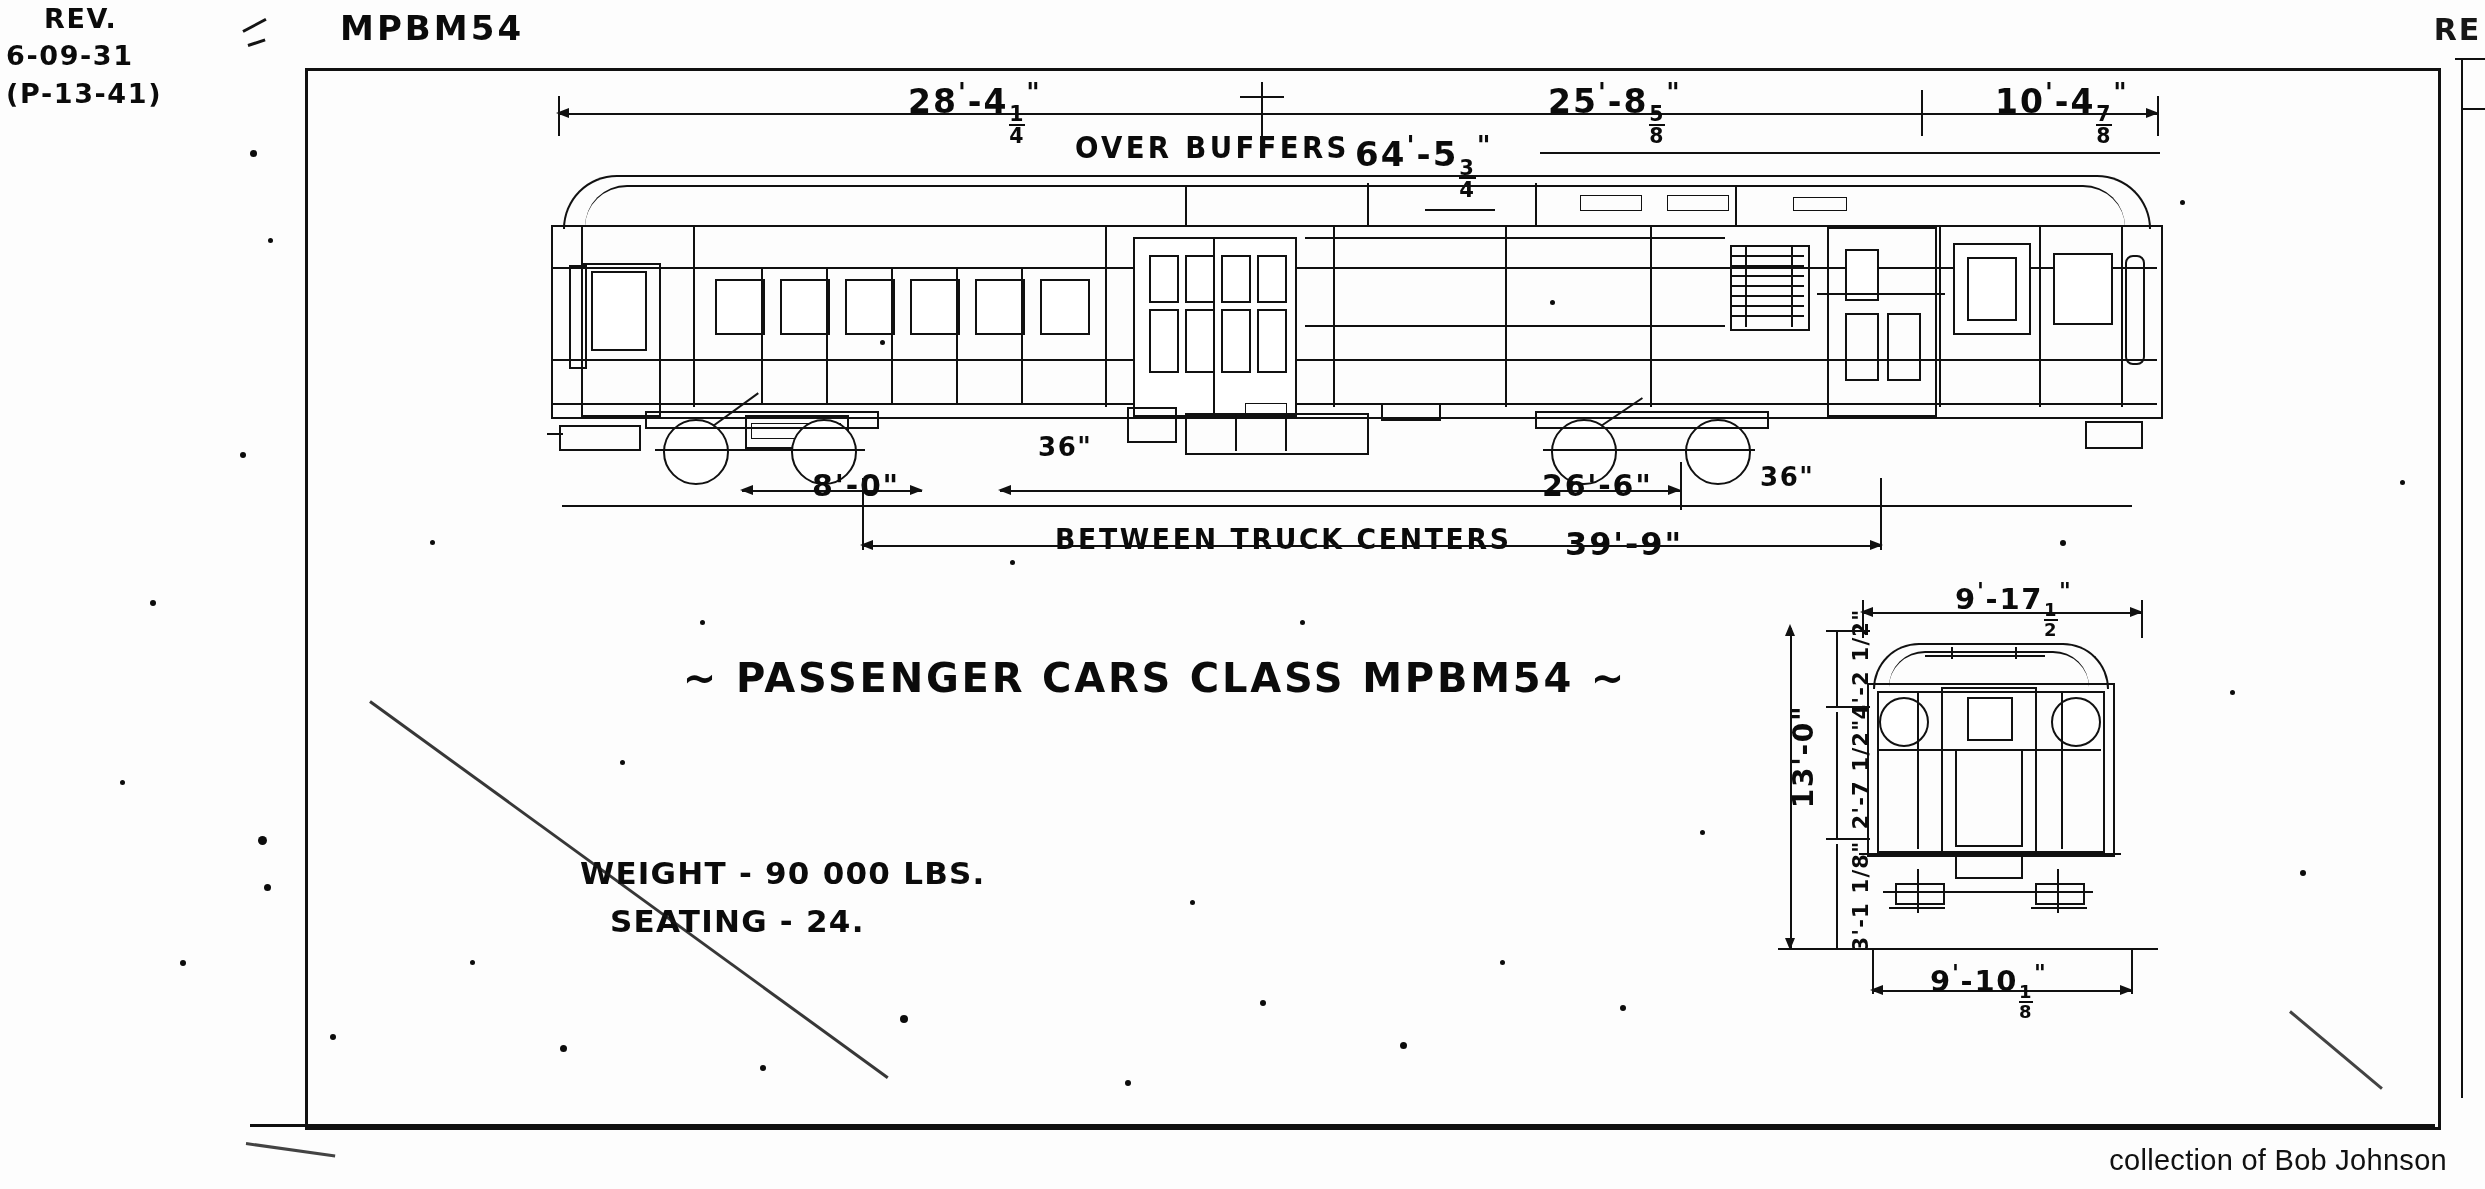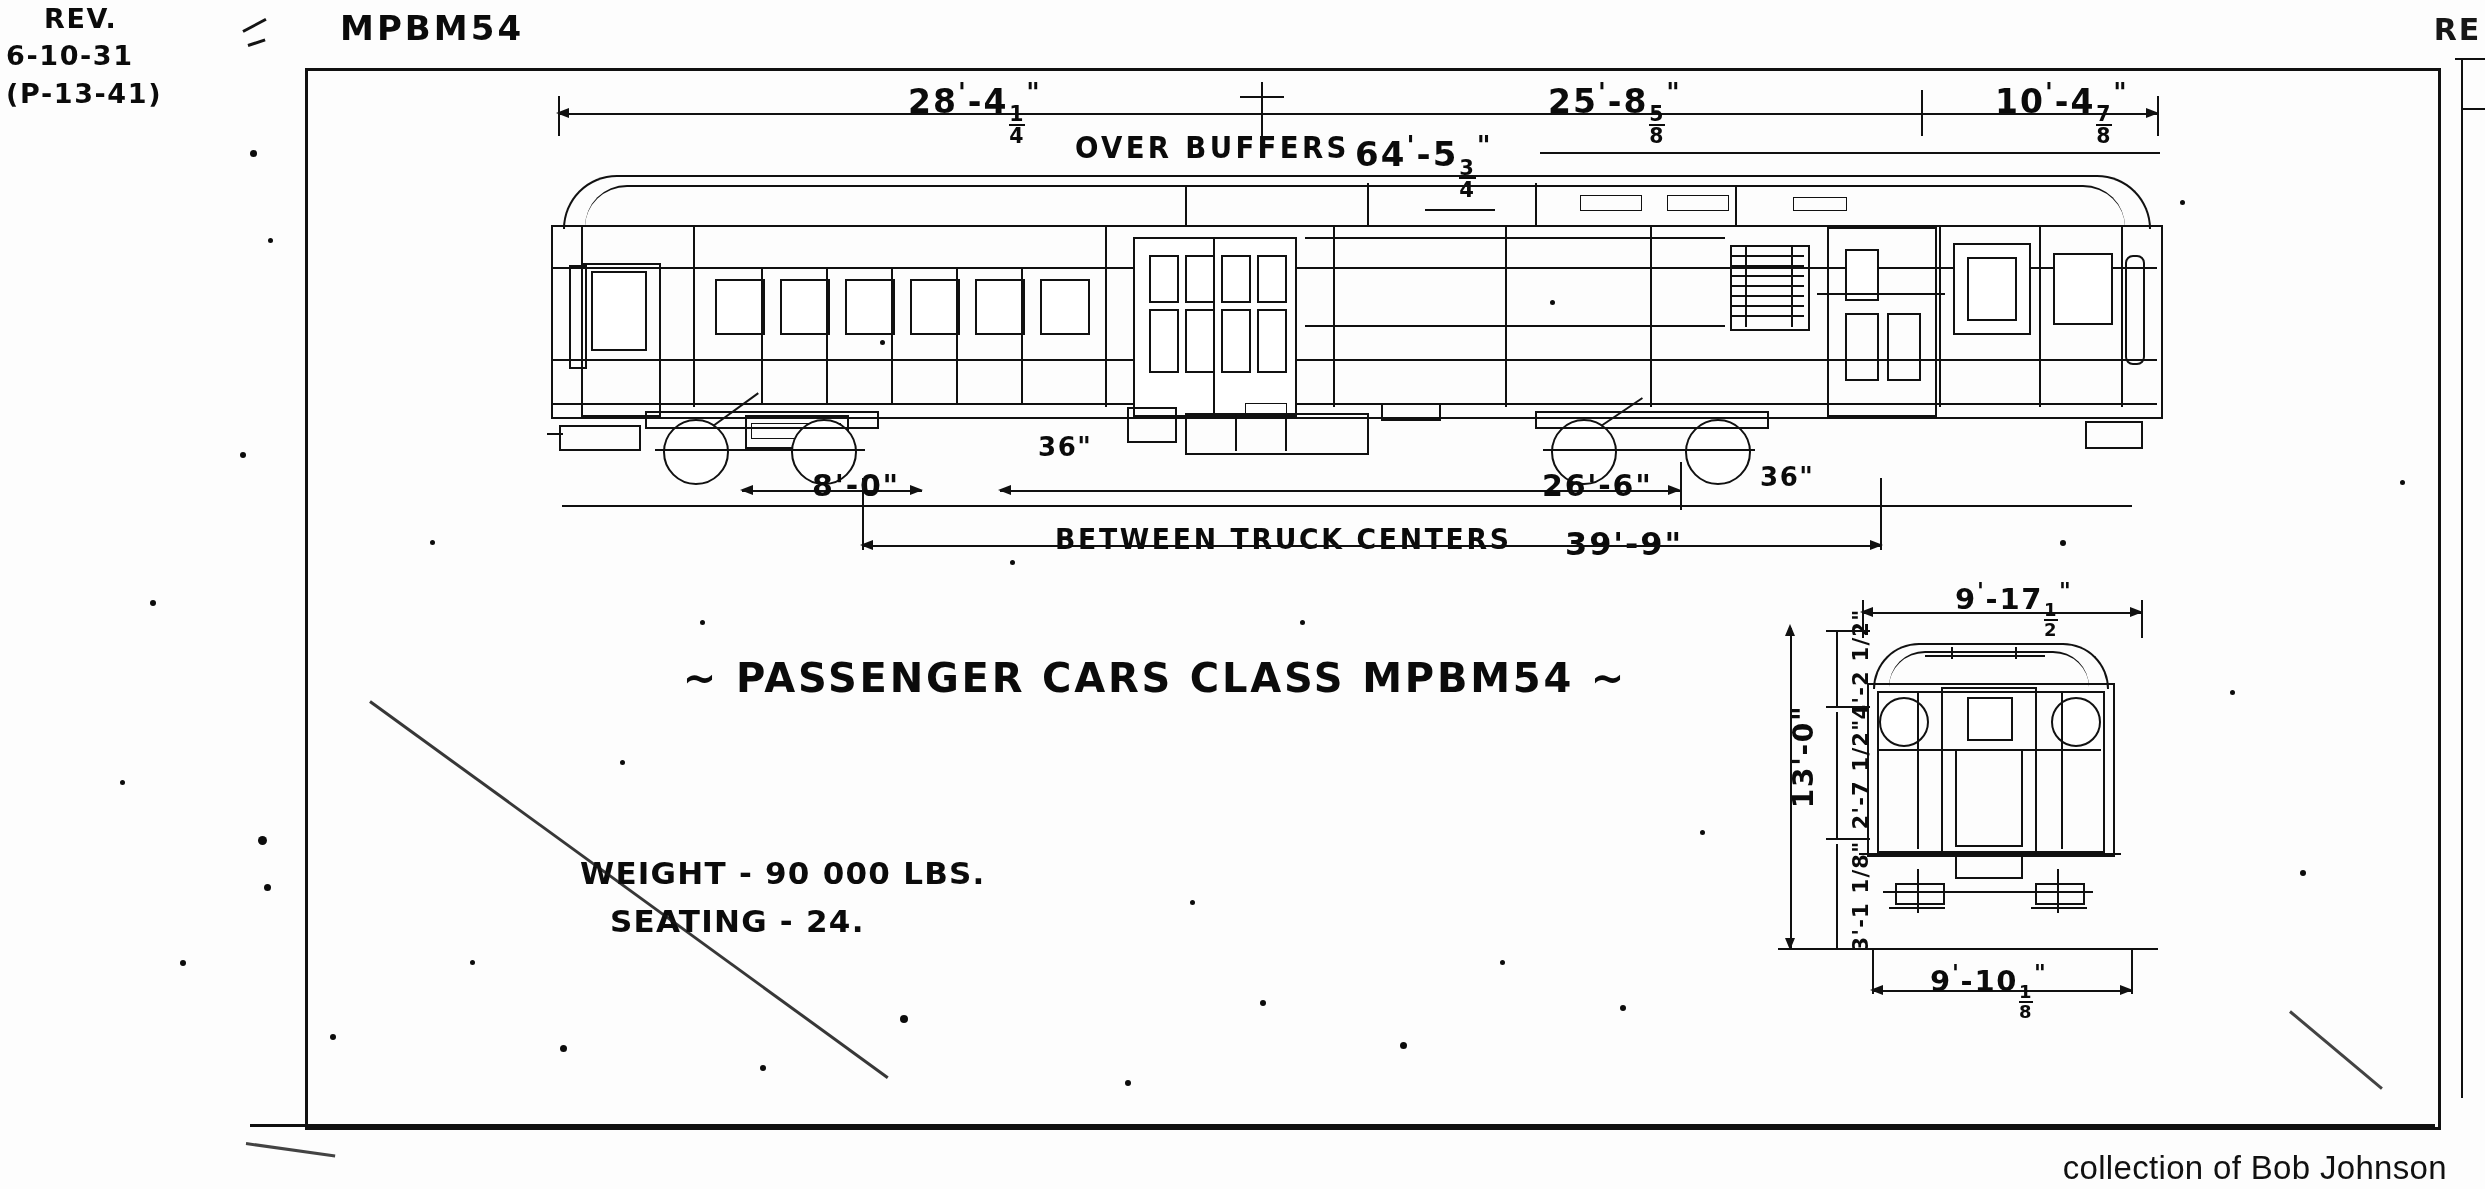--- a/index.html
+++ b/index.html
@@ -80,7 +80,7 @@
 
   <div class="abs corner-note" style="left:6px;top:2px;">
     <div class="hand rev-note" style="margin-left:38px;">REV.</div>
-    <div class="hand rev-note" style="margin-top:2px;">6-10-31</div>
+    <div class="hand rev-note" style="margin-top:2px;">6-09-31</div>
     <div class="hand rev-note" style="margin-top:4px;">(P-13-41)</div>
   </div>
 

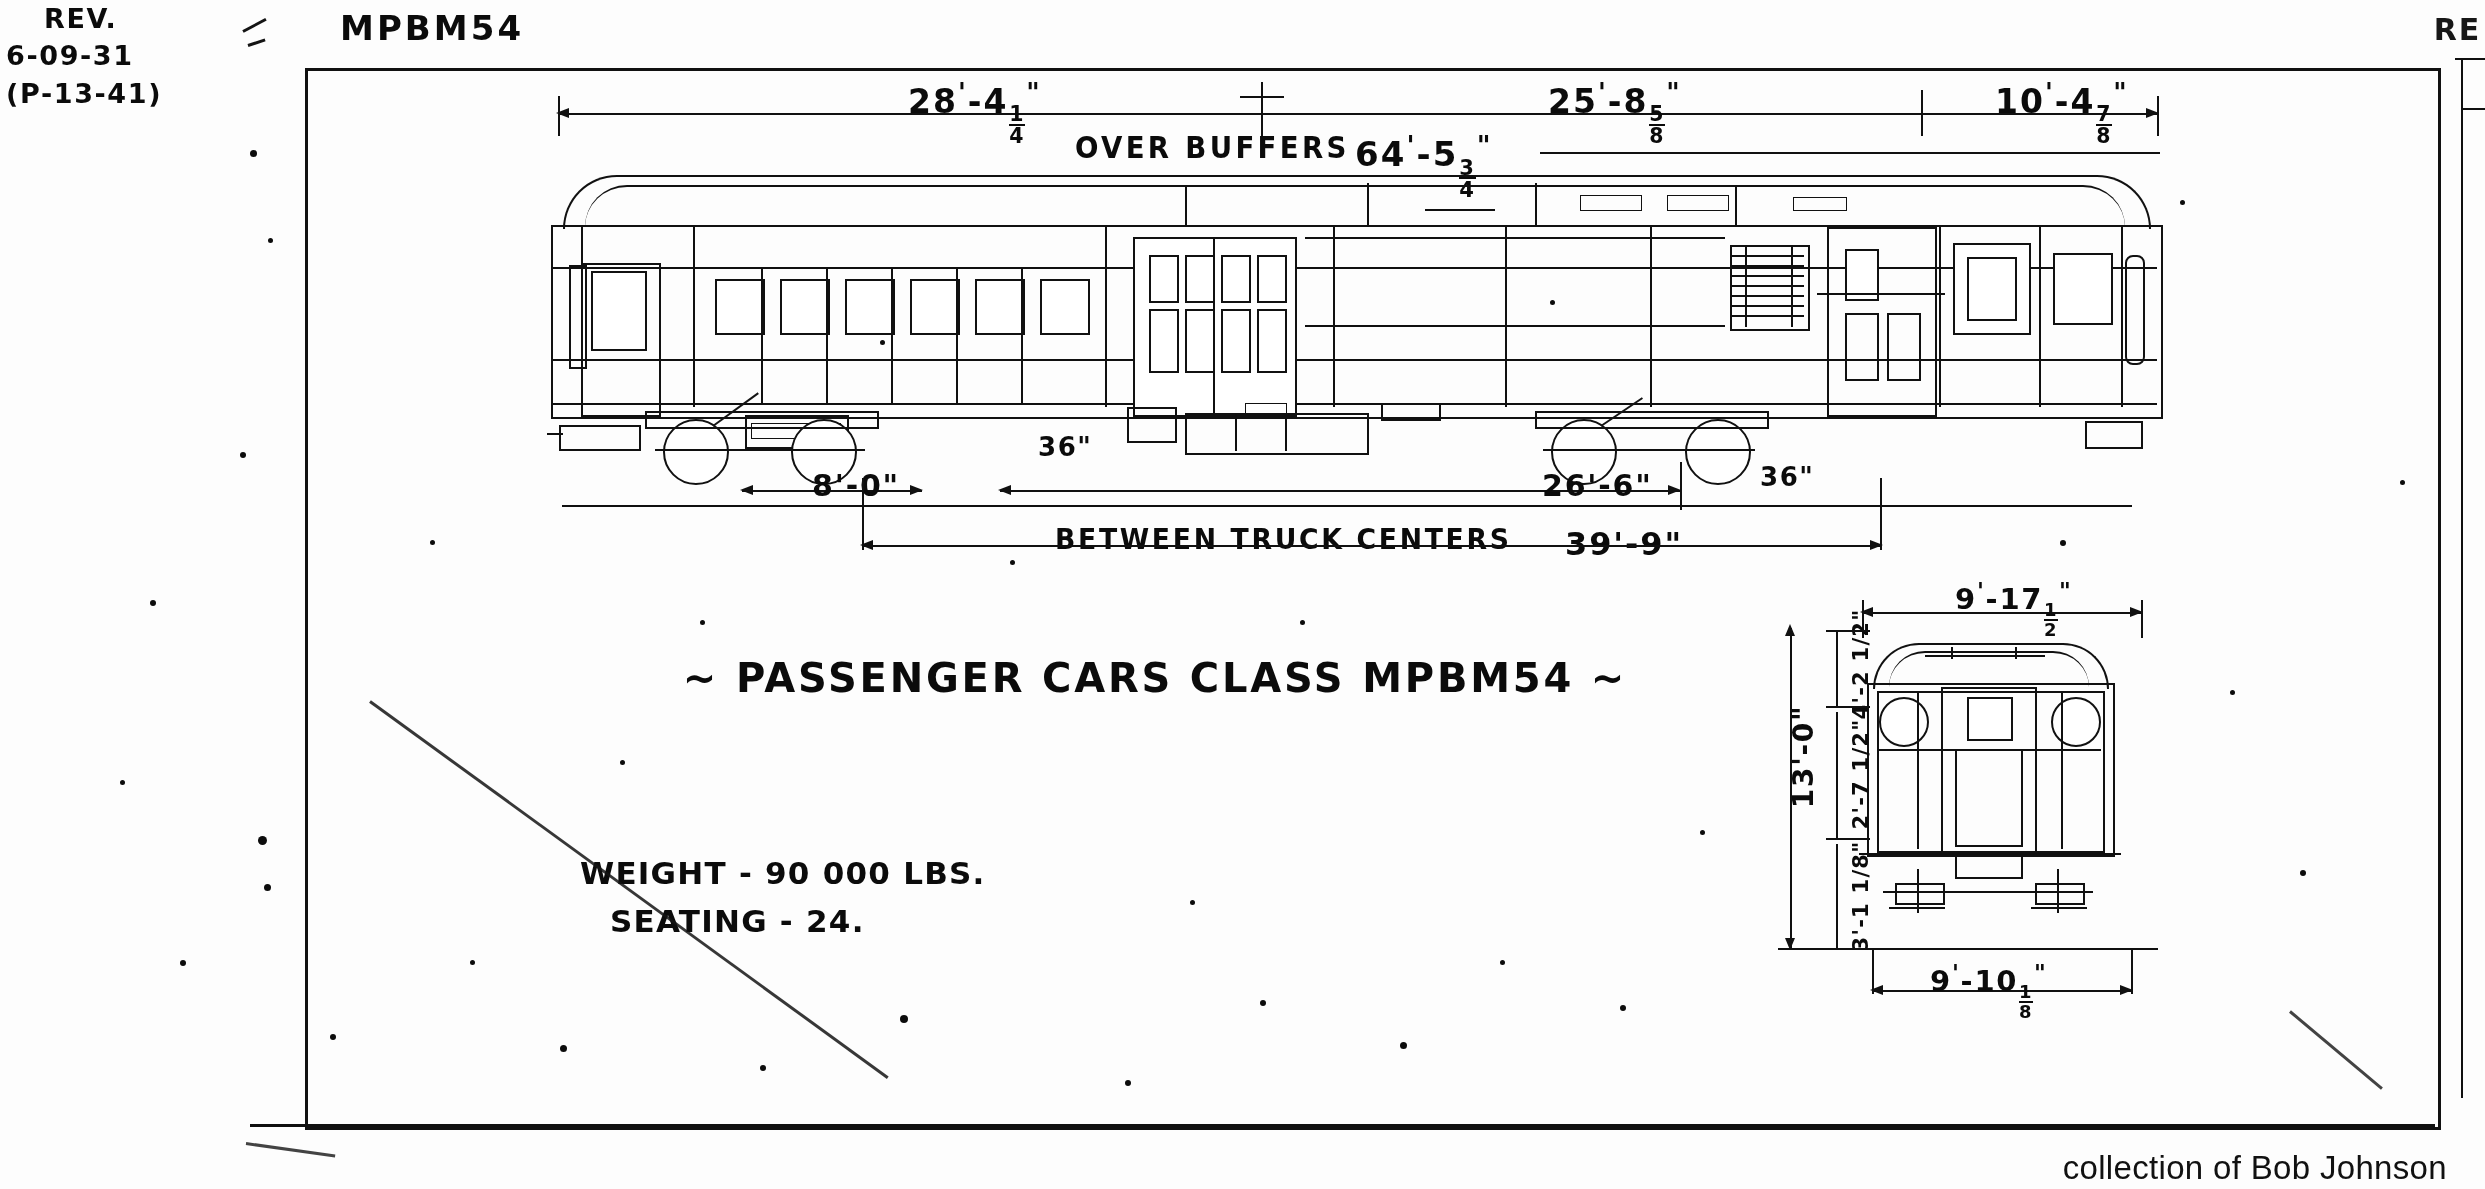--- a/index.html
+++ b/index.html
@@ -67,7 +67,7 @@
 
   .sp-c{}
 
-  #credit{position:absolute;right:38px;bottom:2px;font-size:33px;
+  #credit{position:absolute;right:38px;bottom:12px;font-size:29px;
      font-family:"Liberation Sans",sans-serif;color:#111;letter-spacing:.01em;}
 
   .corner-note{position:absolute;}

